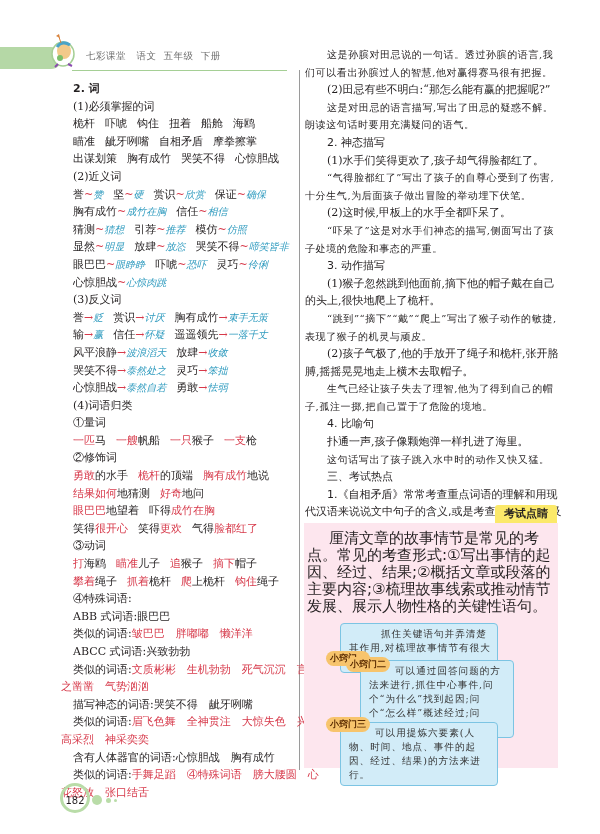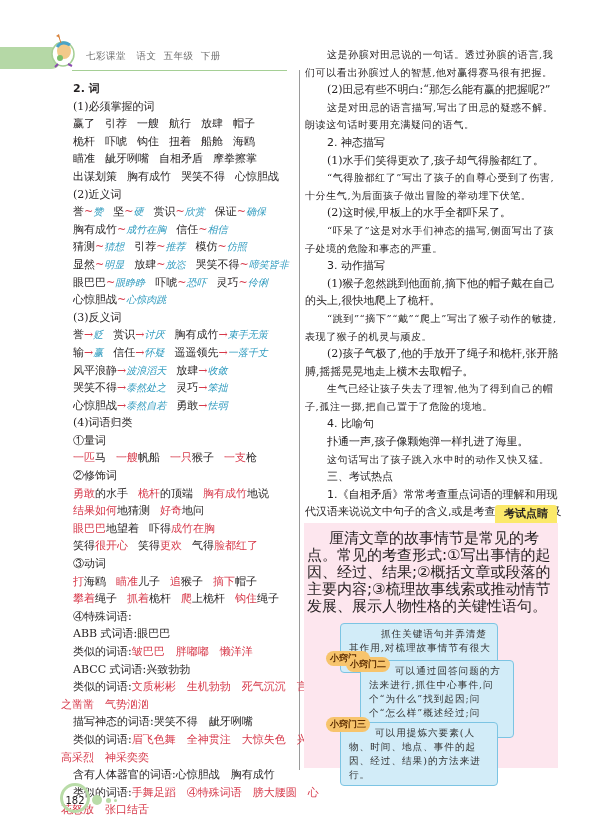--- a/index.html
+++ b/index.html
@@ -58,7 +58,6 @@
   <div class="line h-sans">2. 词</div>
   <div class="line">(1)必须掌握的词</div>
   <div id="must-rows">
-      <div class="line"><span class="gap">赢了</span><span class="gap">引荐</span><span class="gap">一艘</span><span class="gap">航行</span><span class="gap">放肆</span><span class="gap">帽子</span></div>
       <div class="line"><span class="gap">桅杆</span><span class="gap">吓唬</span><span class="gap">钩住</span><span class="gap">扭着</span><span class="gap">船舱</span><span class="gap">海鸥</span></div>
       <div class="line"><span class="gap">瞄准</span><span class="gap">龇牙咧嘴</span><span class="gap">自相矛盾</span><span class="gap">摩拳擦掌</span></div>
       <div class="line"><span class="gap">出谋划策</span><span class="gap">胸有成竹</span><span class="gap">哭笑不得</span><span class="gap">心惊胆战</span></div>

